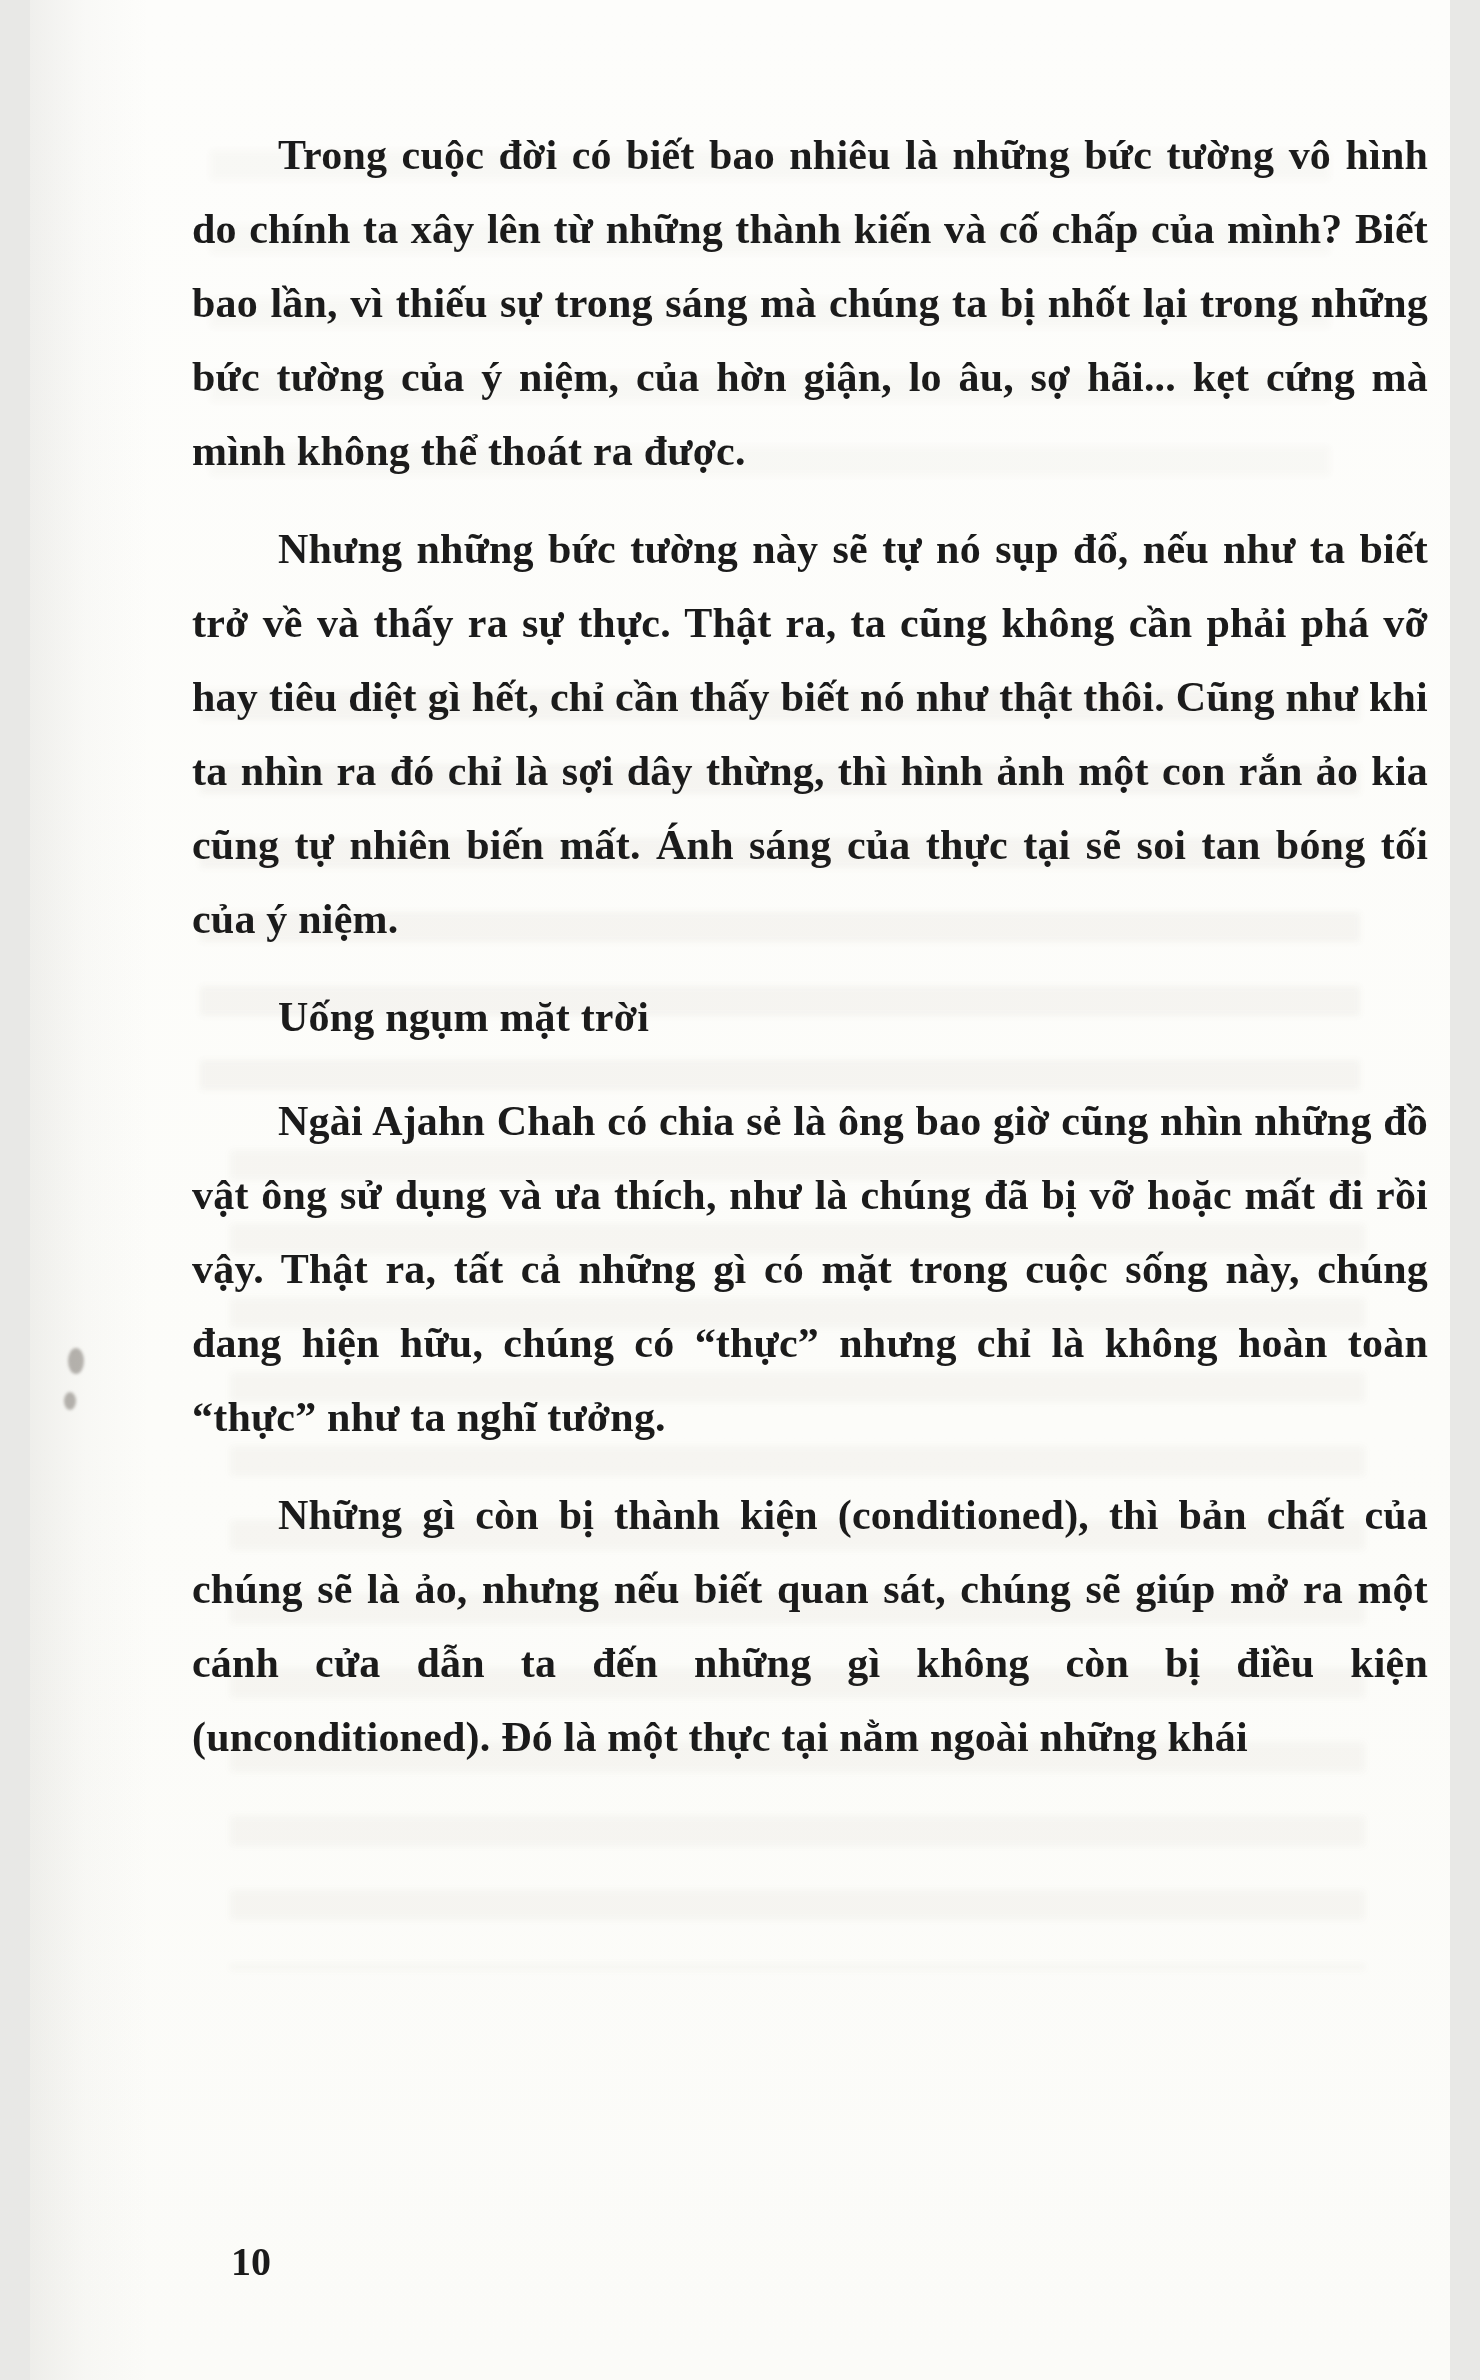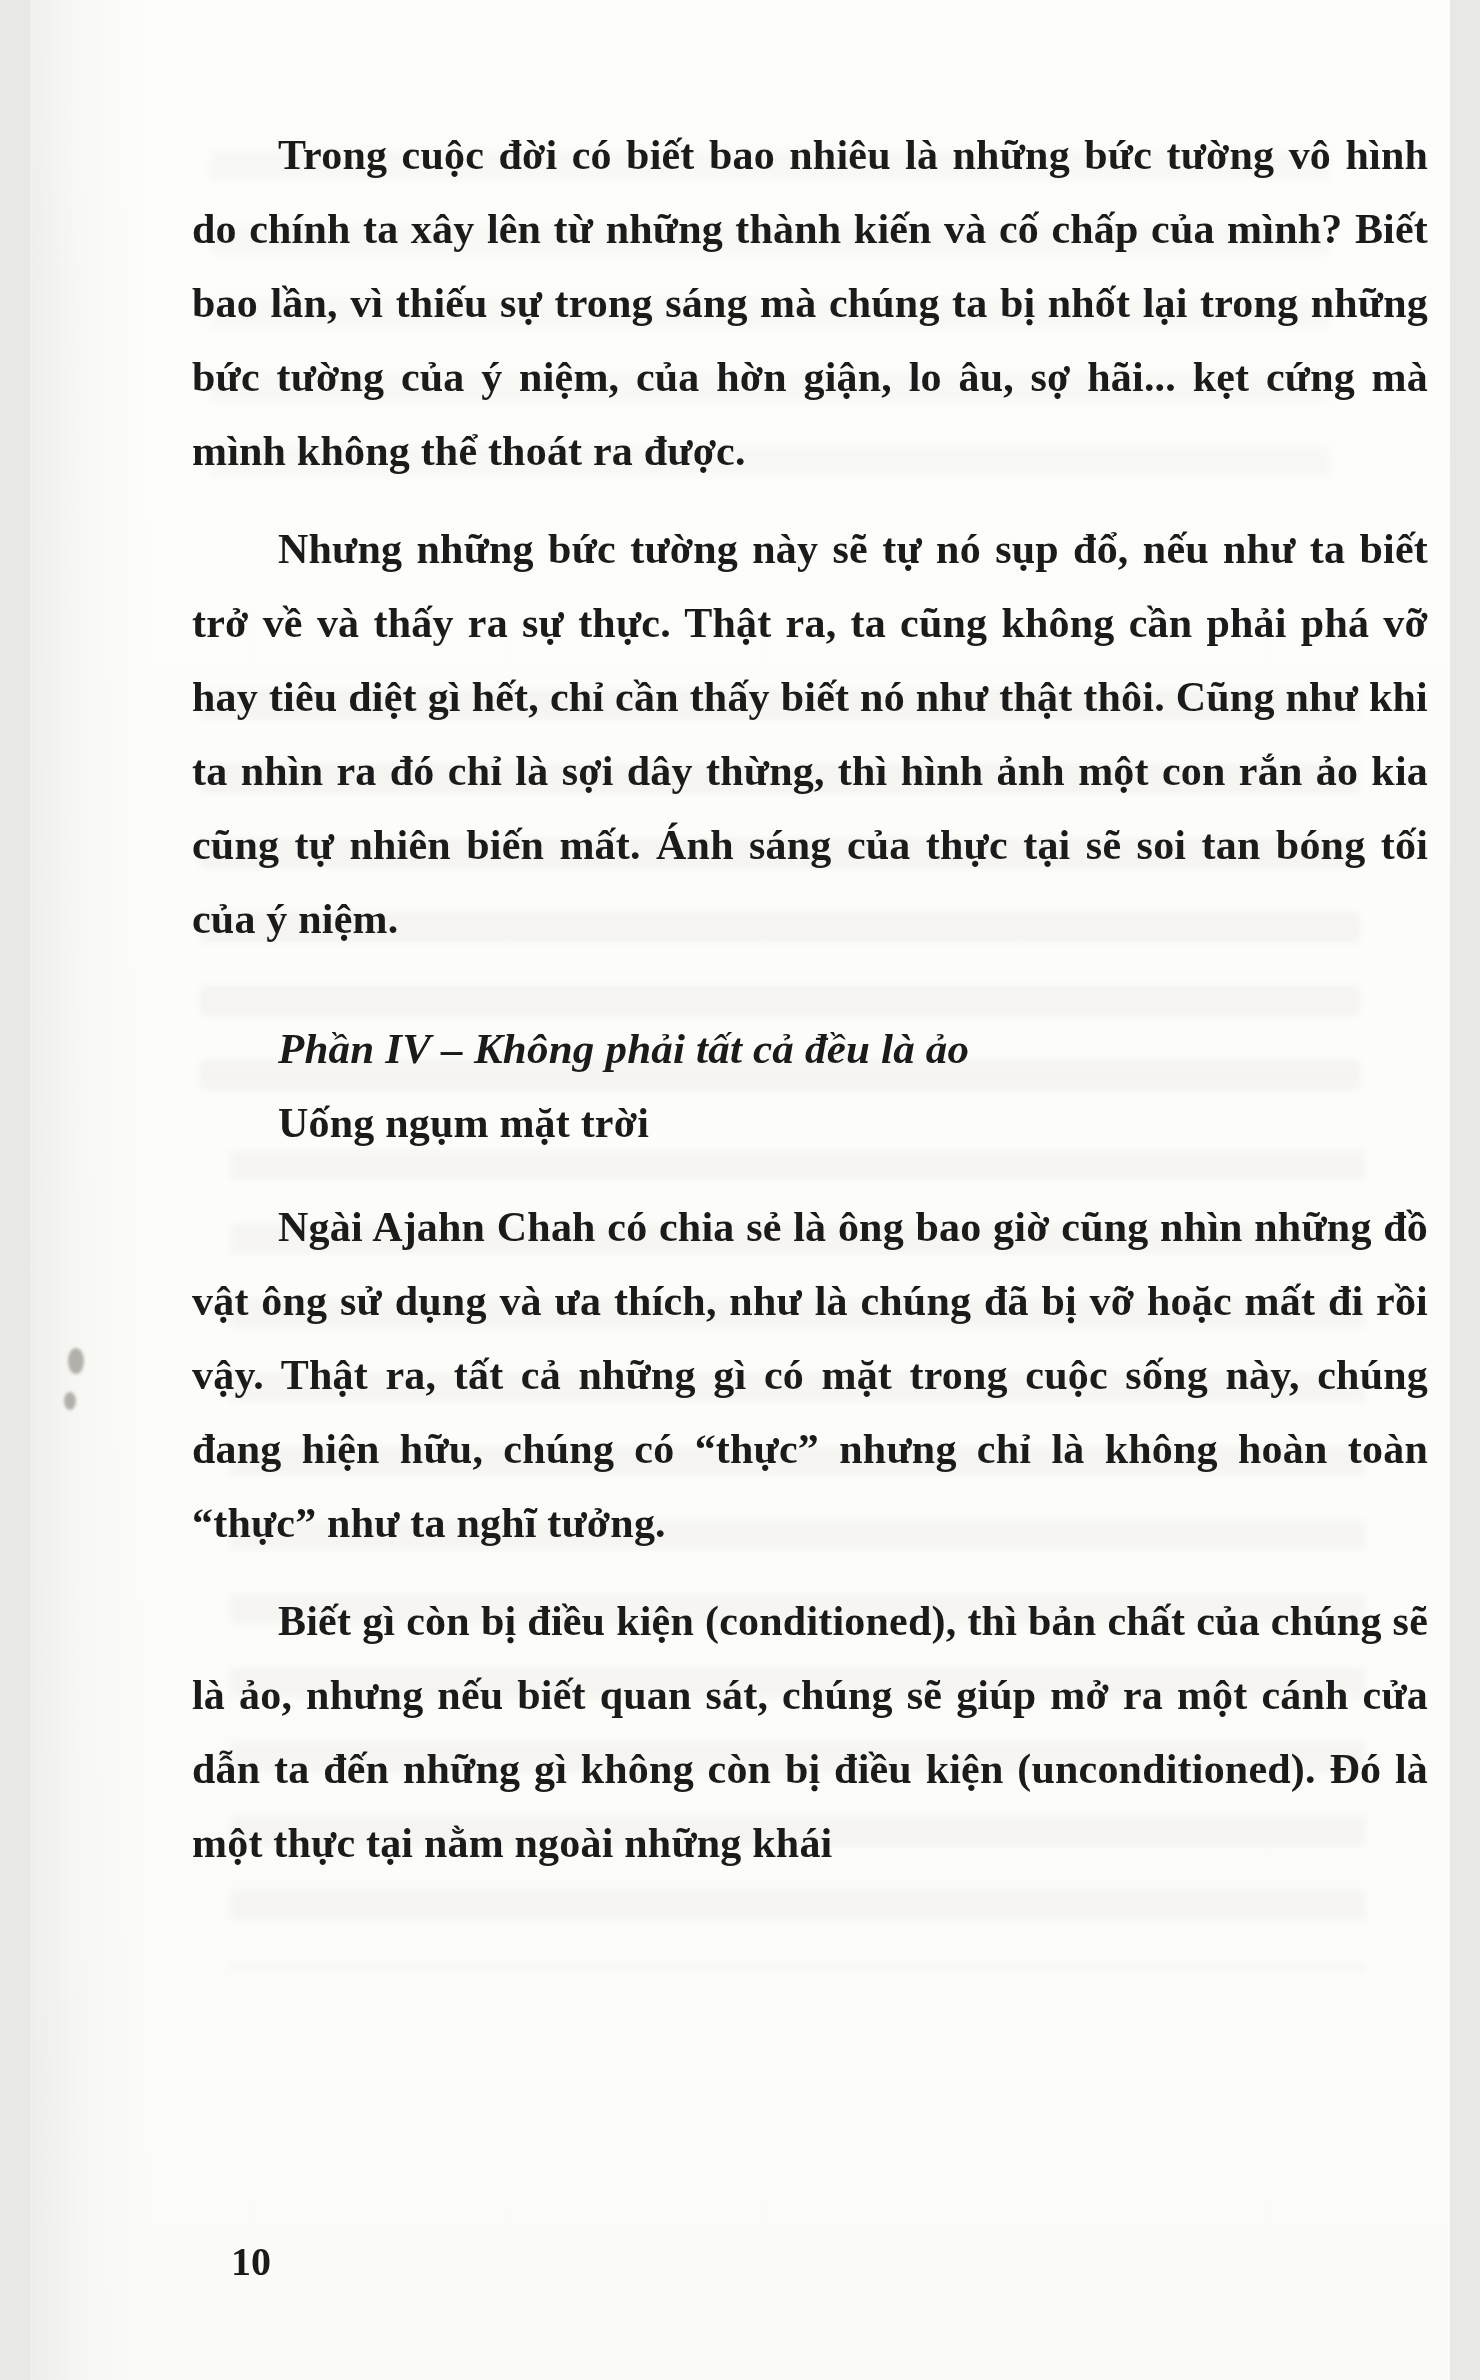--- a/index.html
+++ b/index.html
@@ -104,7 +104,6 @@
 
     <p class="para">Nhưng những bức tường này sẽ tự nó sụp đổ, nếu như ta biết trở về và thấy ra sự thực. Thật ra, ta cũng không cần phải phá vỡ hay tiêu diệt gì hết, chỉ cần thấy biết nó như thật thôi. Cũng như khi ta nhìn ra đó chỉ là sợi dây thừng, thì hình ảnh một con rắn ảo kia cũng tự nhiên biến mất. Ánh sáng của thực tại sẽ soi tan bóng tối của ý niệm.</p>
 
-    <h2 class="heading">Phần IV – Không phải tất cả đều là ảo</h2>
 
     <h3 class="subheading">Uống ngụm mặt trời</h3>
 

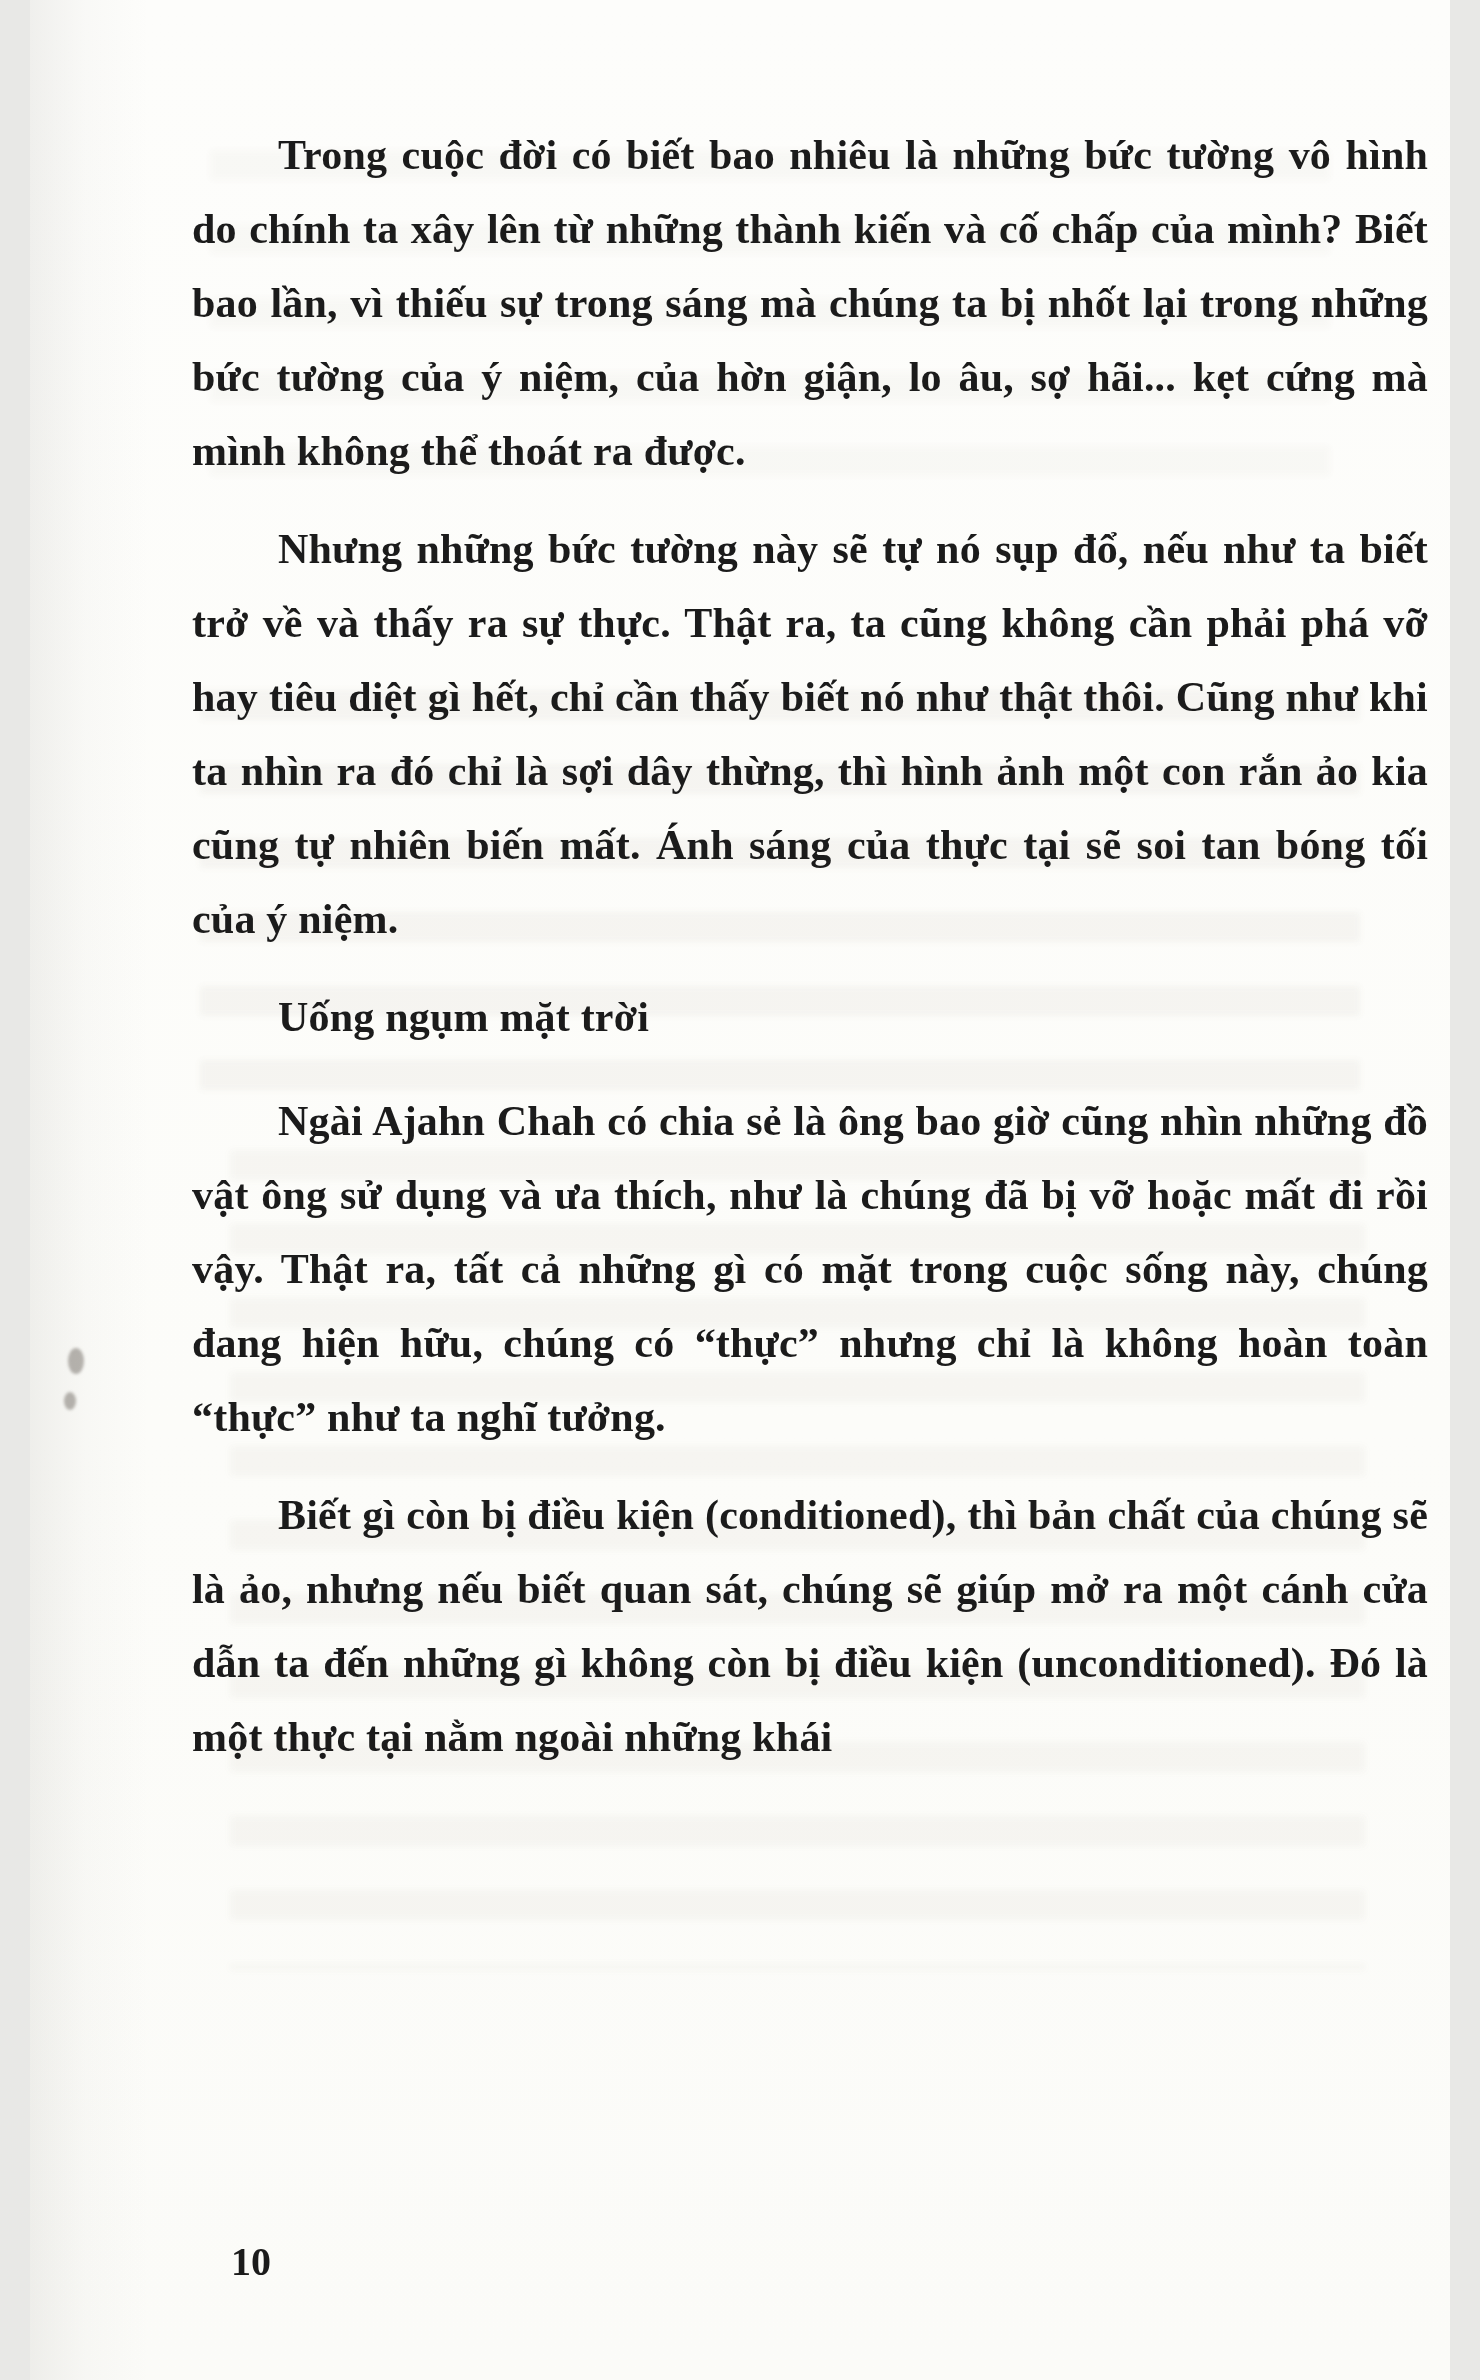--- a/index.html
+++ b/index.html
@@ -111,7 +111,7 @@
 
 
     <p class="para">
-      <span>Biết gì còn bị điều kiện (</span><span class="em">conditioned</span><span>), thì bản chất của chúng sẽ là ảo, nhưng nếu biết quan sát, chúng sẽ giúp mở ra một cánh cửa dẫn ta đến những gì không còn bị điều kiện (</span><span class="em">unconditioned</span><span>). Đó là một thực tại nằm ngoài những khái</span>
+      <span>Những gì còn bị thành kiện (</span><span class="em">conditioned</span><span>), thì bản chất của chúng sẽ là ảo, nhưng nếu biết quan sát, chúng sẽ giúp mở ra một cánh cửa dẫn ta đến những gì không còn bị điều kiện (</span><span class="em">unconditioned</span><span>). Đó là một thực tại nằm ngoài những khái</span>
     </p>
 
   </article>

